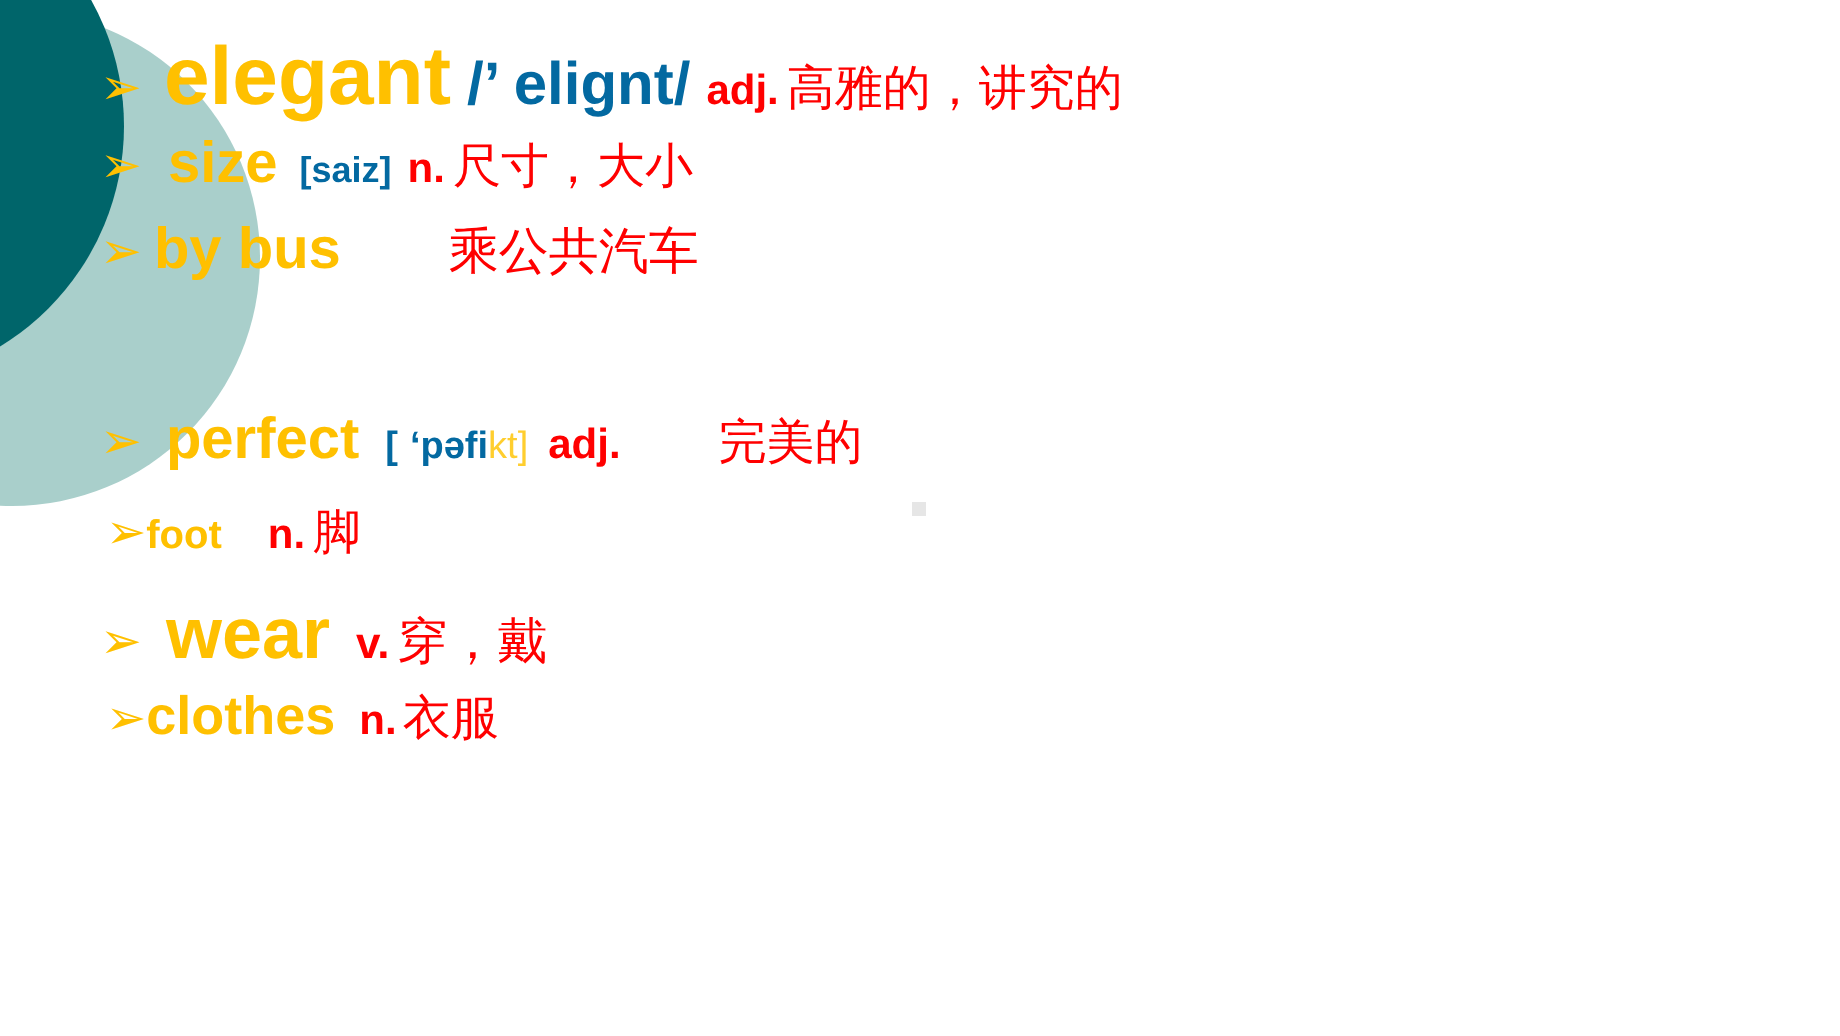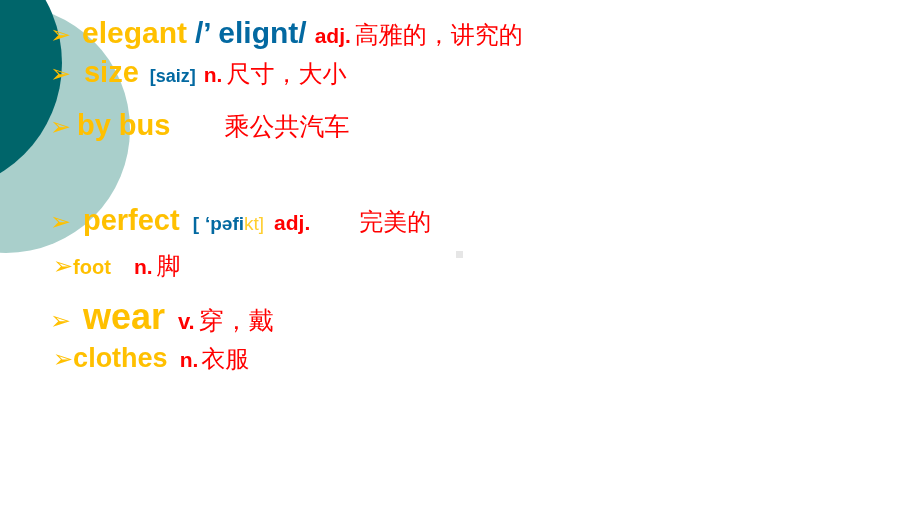--- a/index.html
+++ b/index.html
@@ -104,7 +104,7 @@
   
   #line-elegant { left: 50px;  top: 18px;  font-size: 30px; }
   #line-elegant .bullet { font-size: 25px; }
-  #line-elegant .word   { font-size: 30px; }
+  #line-elegant .word   { font-size: 41px; }
   #line-elegant .pos    { font-size: 21px; }
   #line-elegant .cn     { font-size: 24px; }
 

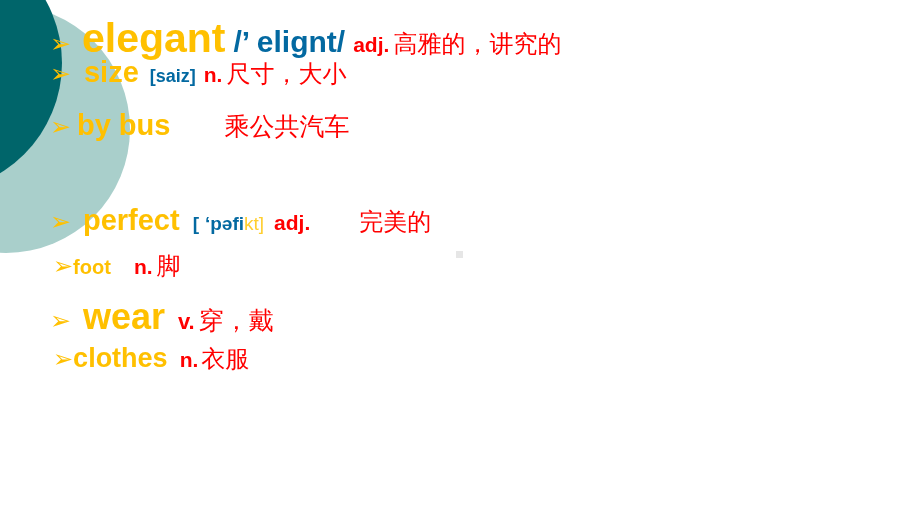--- a/index.html
+++ b/index.html
@@ -108,7 +108,7 @@
   #line-elegant .pos    { font-size: 21px; }
   #line-elegant .cn     { font-size: 24px; }
 
-  #line-size { left: 50px; top: 58px; font-size: 29px; }
+  #line-size { left: 50px; top: 68px; font-size: 29px; }
   #line-size .bullet { font-size: 25px; }
   #line-size .word   { font-size: 29px; }
   #line-size .phon   { font-size: 18px; }

